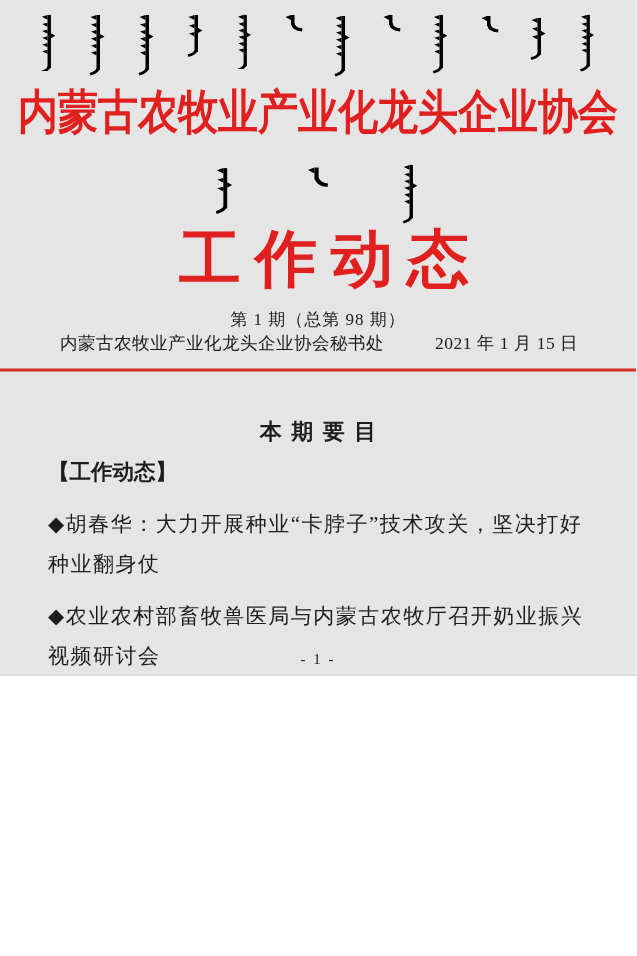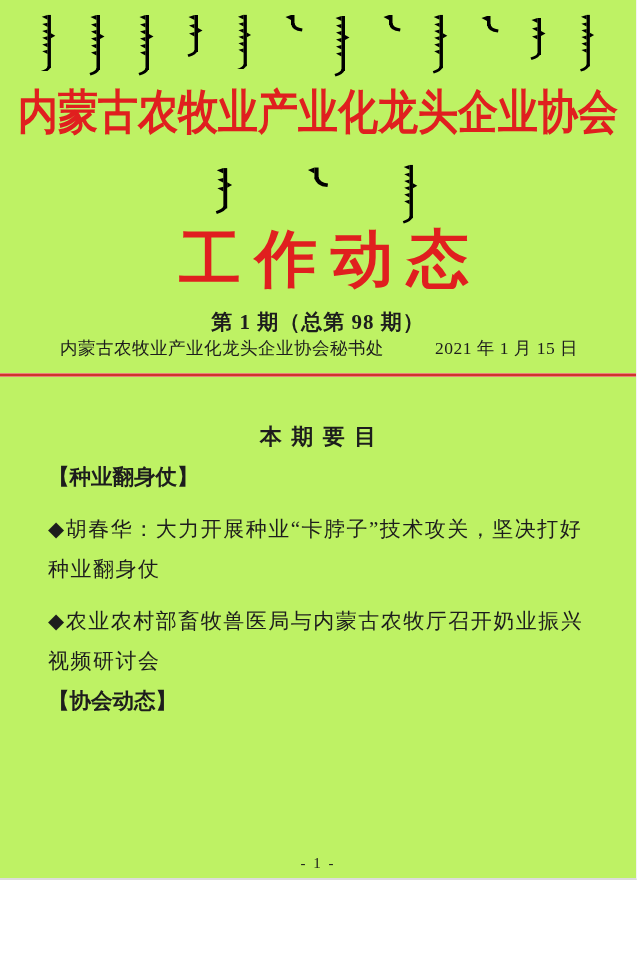--- a/index.html
+++ b/index.html
@@ -11,8 +11,8 @@
   .page {
     position: relative;
     width: 637px;
-    height: 880px;
-    background: #bef264;
+    height: 676px;
+    background: #e5e5e5;
     border-bottom: 2px solid #dcdcdc;
     border-right: 1px solid #f2f2f2;
     overflow: hidden;

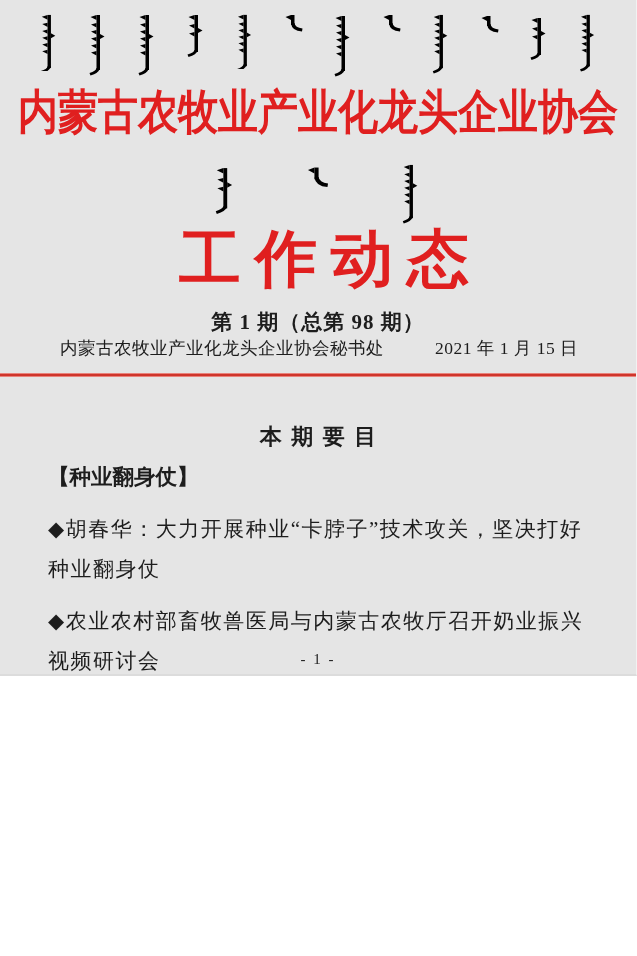--- a/index.html
+++ b/index.html
@@ -55,8 +55,8 @@
     margin-top: 16px;
     text-align: center;
     color: #1d1d1d;
-    font-size: 21px;
-    font-weight: bold;
+    font-size: 17px;
+    font-weight: normal;
     letter-spacing: 1px;
   }
   .pub-row {

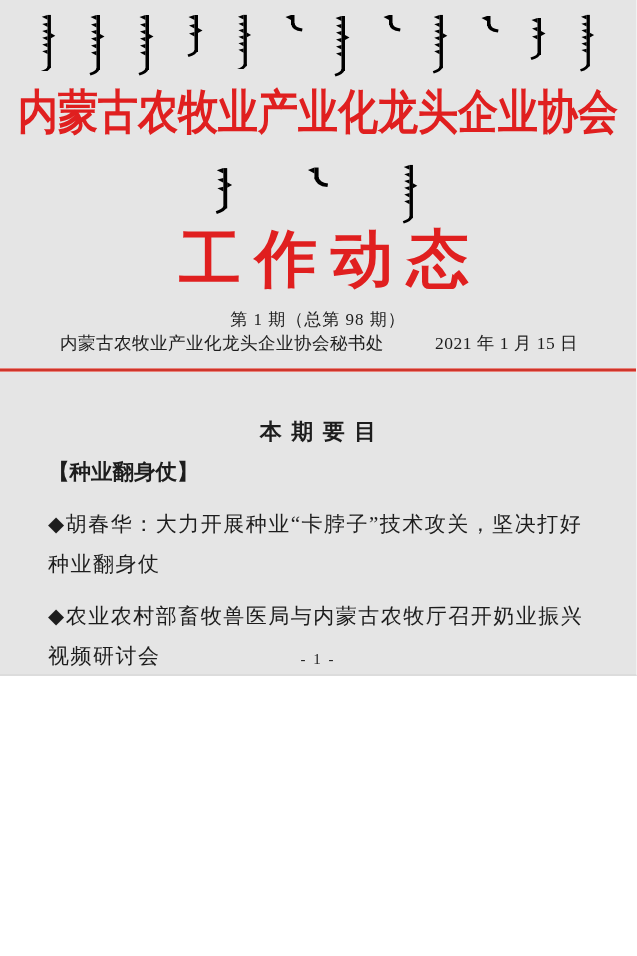--- a/index.html
+++ b/index.html
@@ -220,7 +220,7 @@
   <main class="toc">
     <h3 class="toc-heading">本 期 要 目</h3>
 
-    <div class="section-label">【种业翻身仗】</div>
+    <div class="section-label">【工作动态】</div>
     <p class="toc-item">◆胡春华：大力开展种业“卡脖子”技术攻关，坚决打好
 种业翻身仗</p>
     <p class="toc-item">◆农业农村部畜牧兽医局与内蒙古农牧厅召开奶业振兴

